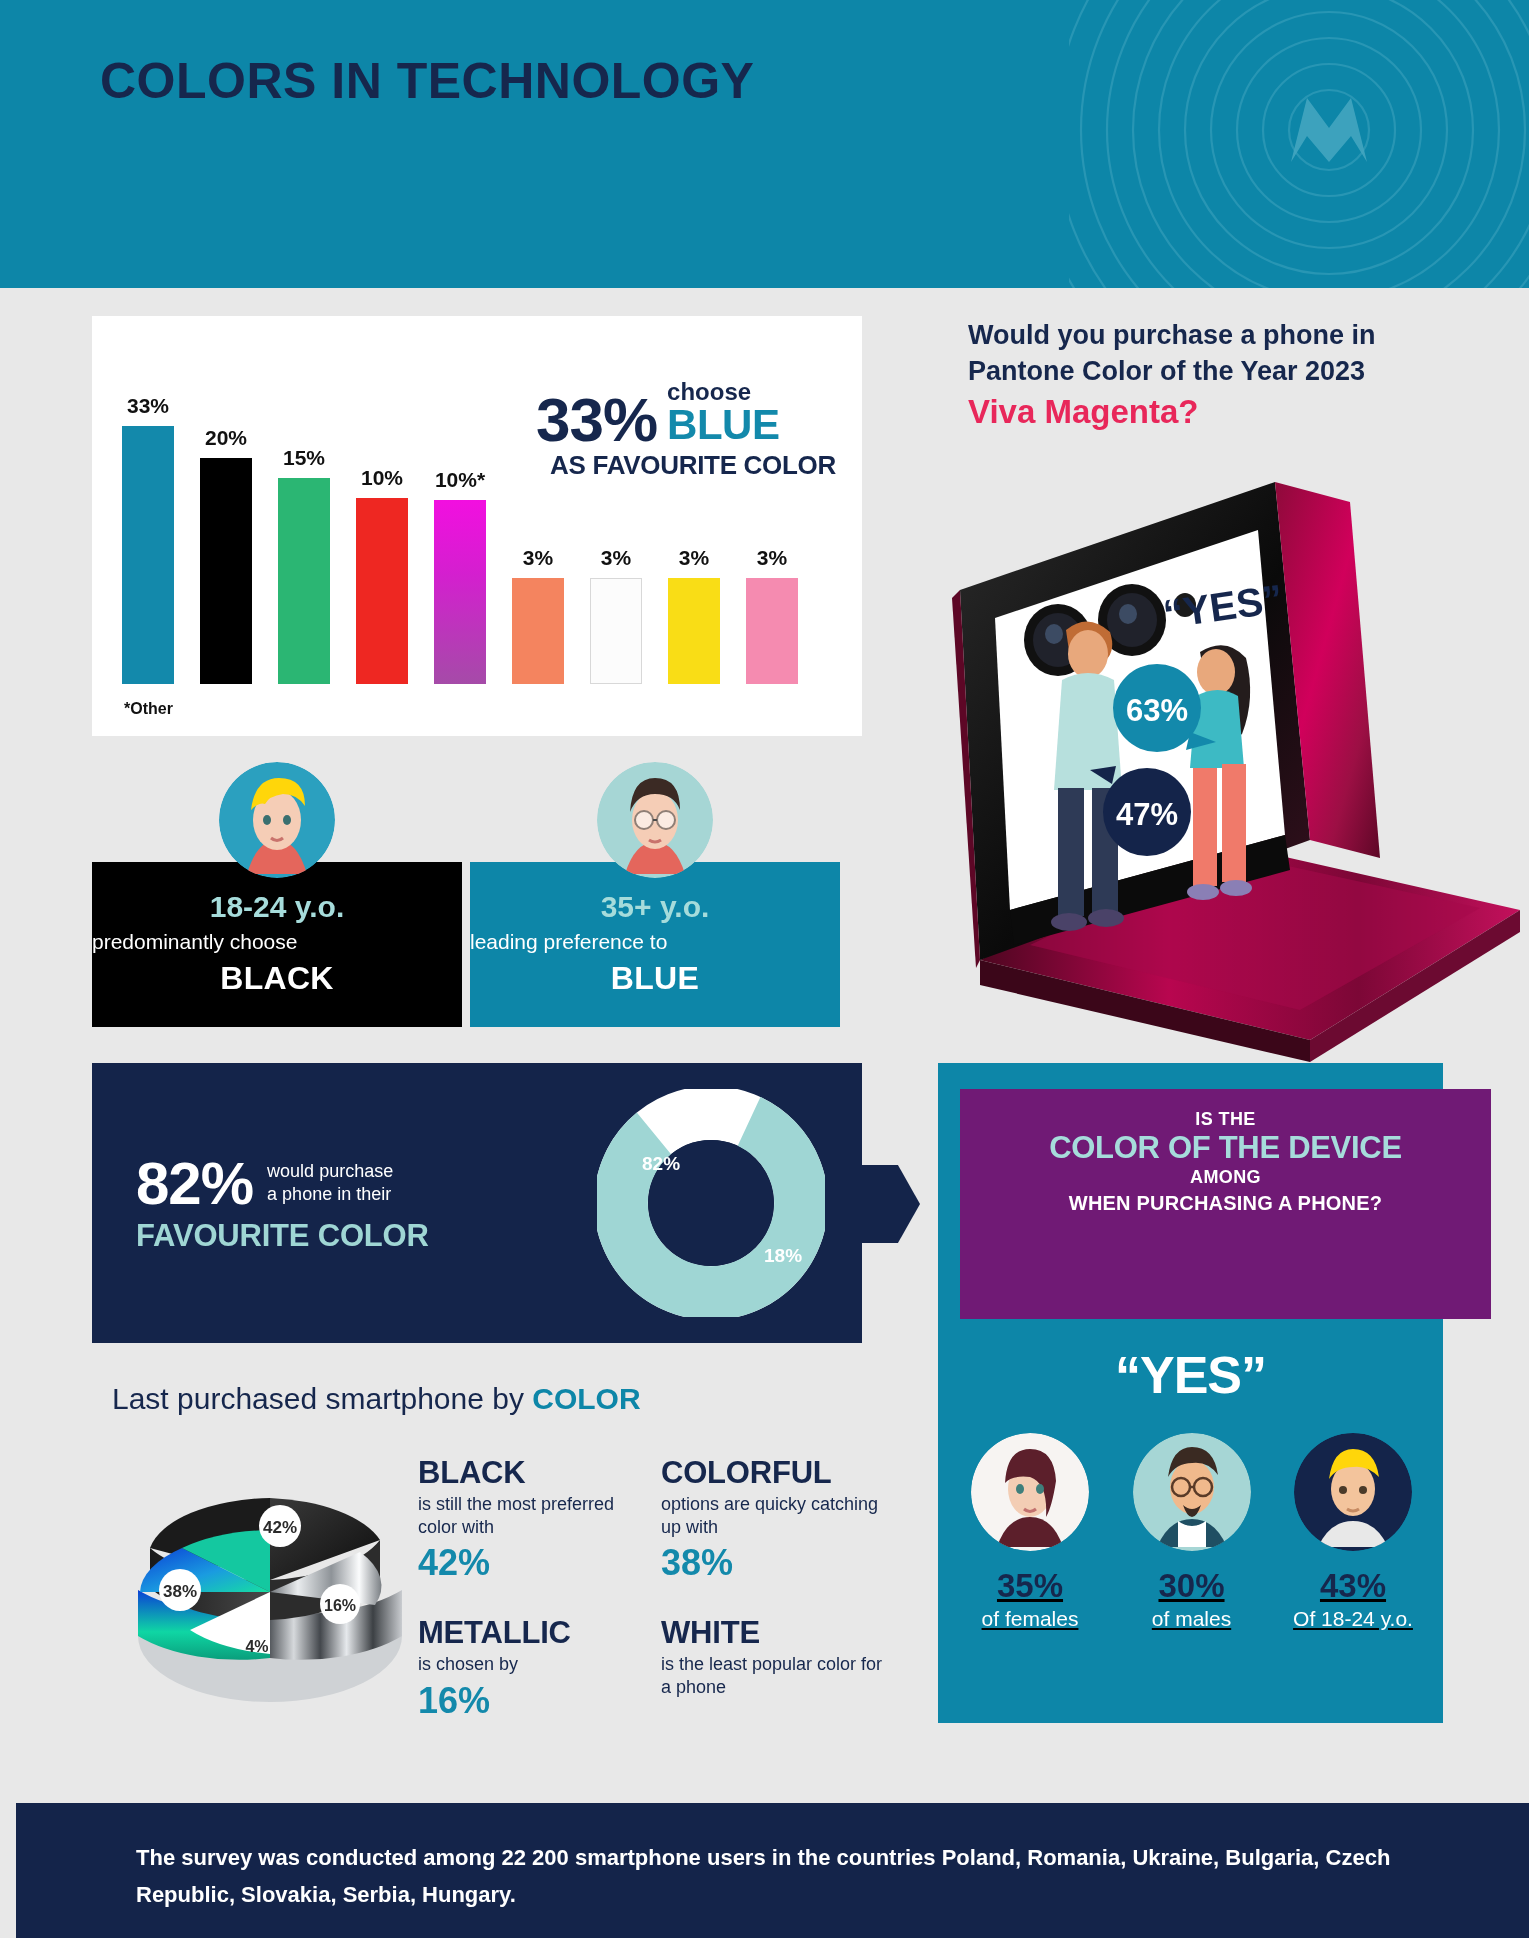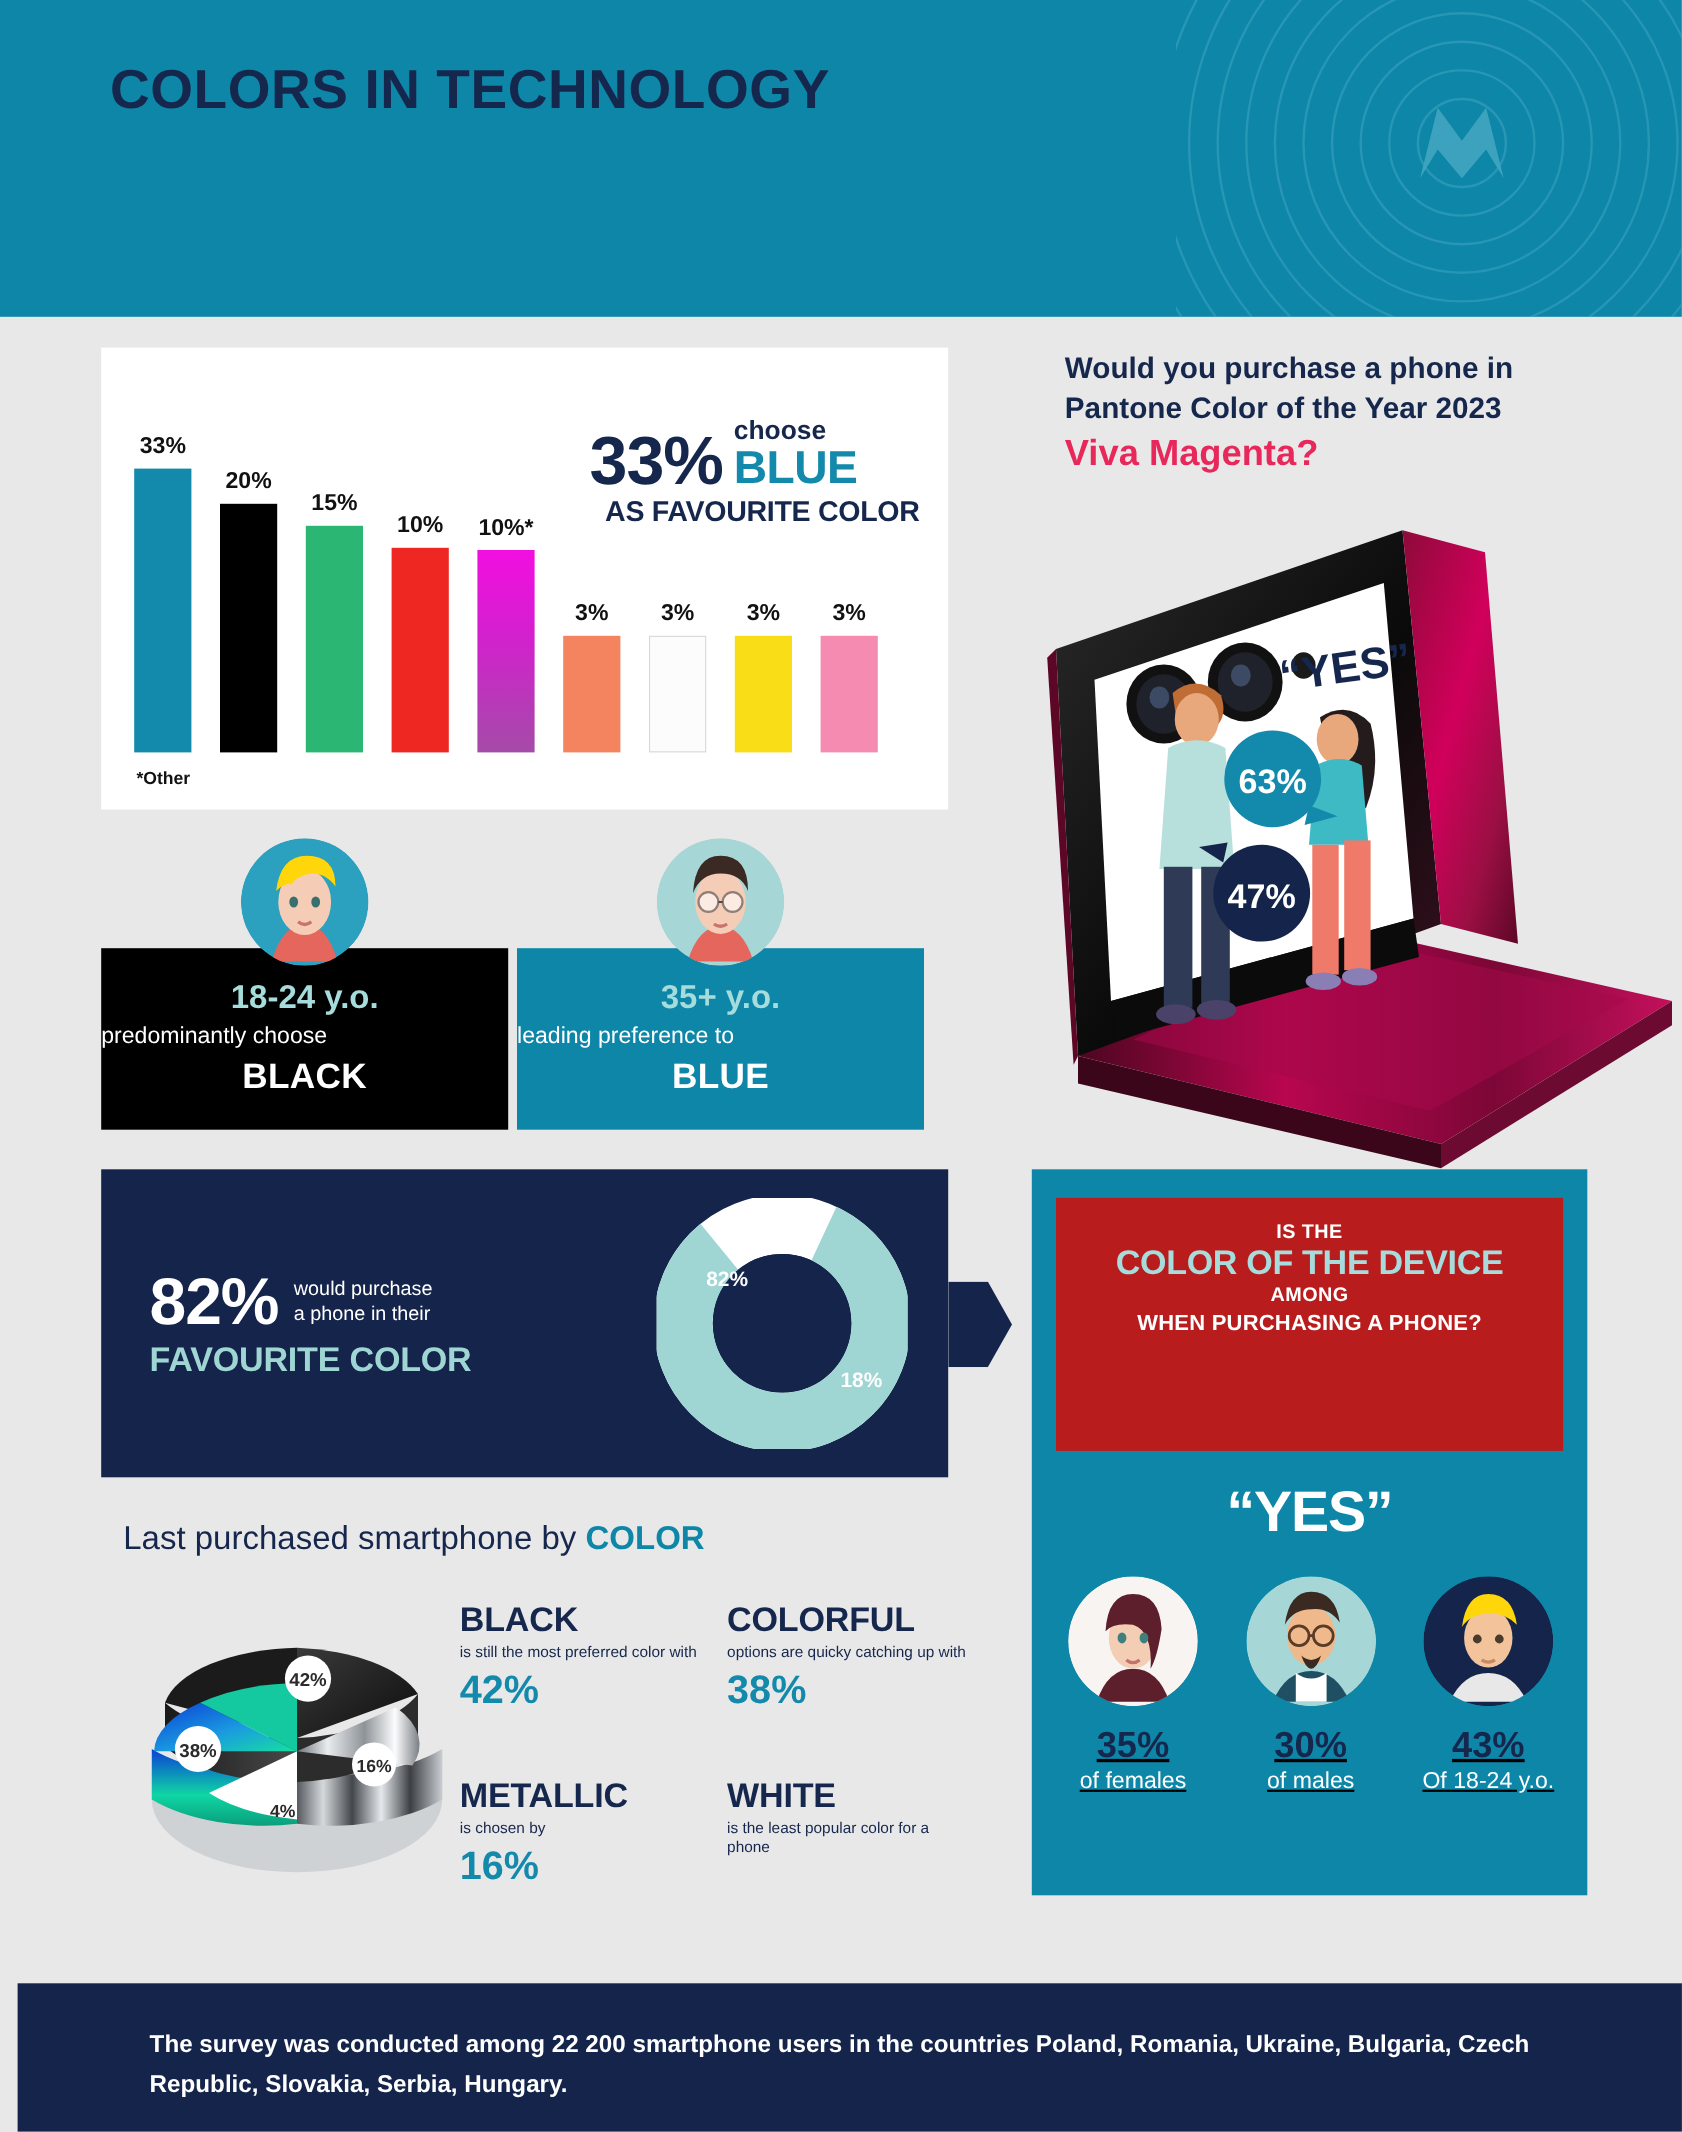--- a/index.html
+++ b/index.html
@@ -101,8 +101,8 @@
     background: #0d86a8;
   }
   .right-inner {
-    position: absolute; left: 22px; top: 26px; width: 461px; height: 230px;
-    background: #b91c1c; padding: 20px 2px 0;
+    position: absolute; left: 22px; top: 26px; width: 531px; height: 230px;
+    background: #701a75; padding: 20px 2px 0;
     text-align: center;
   }
   .ri-sm  { font-size: 18px; font-weight: 700; color: #ffffff; letter-spacing: .4px; }

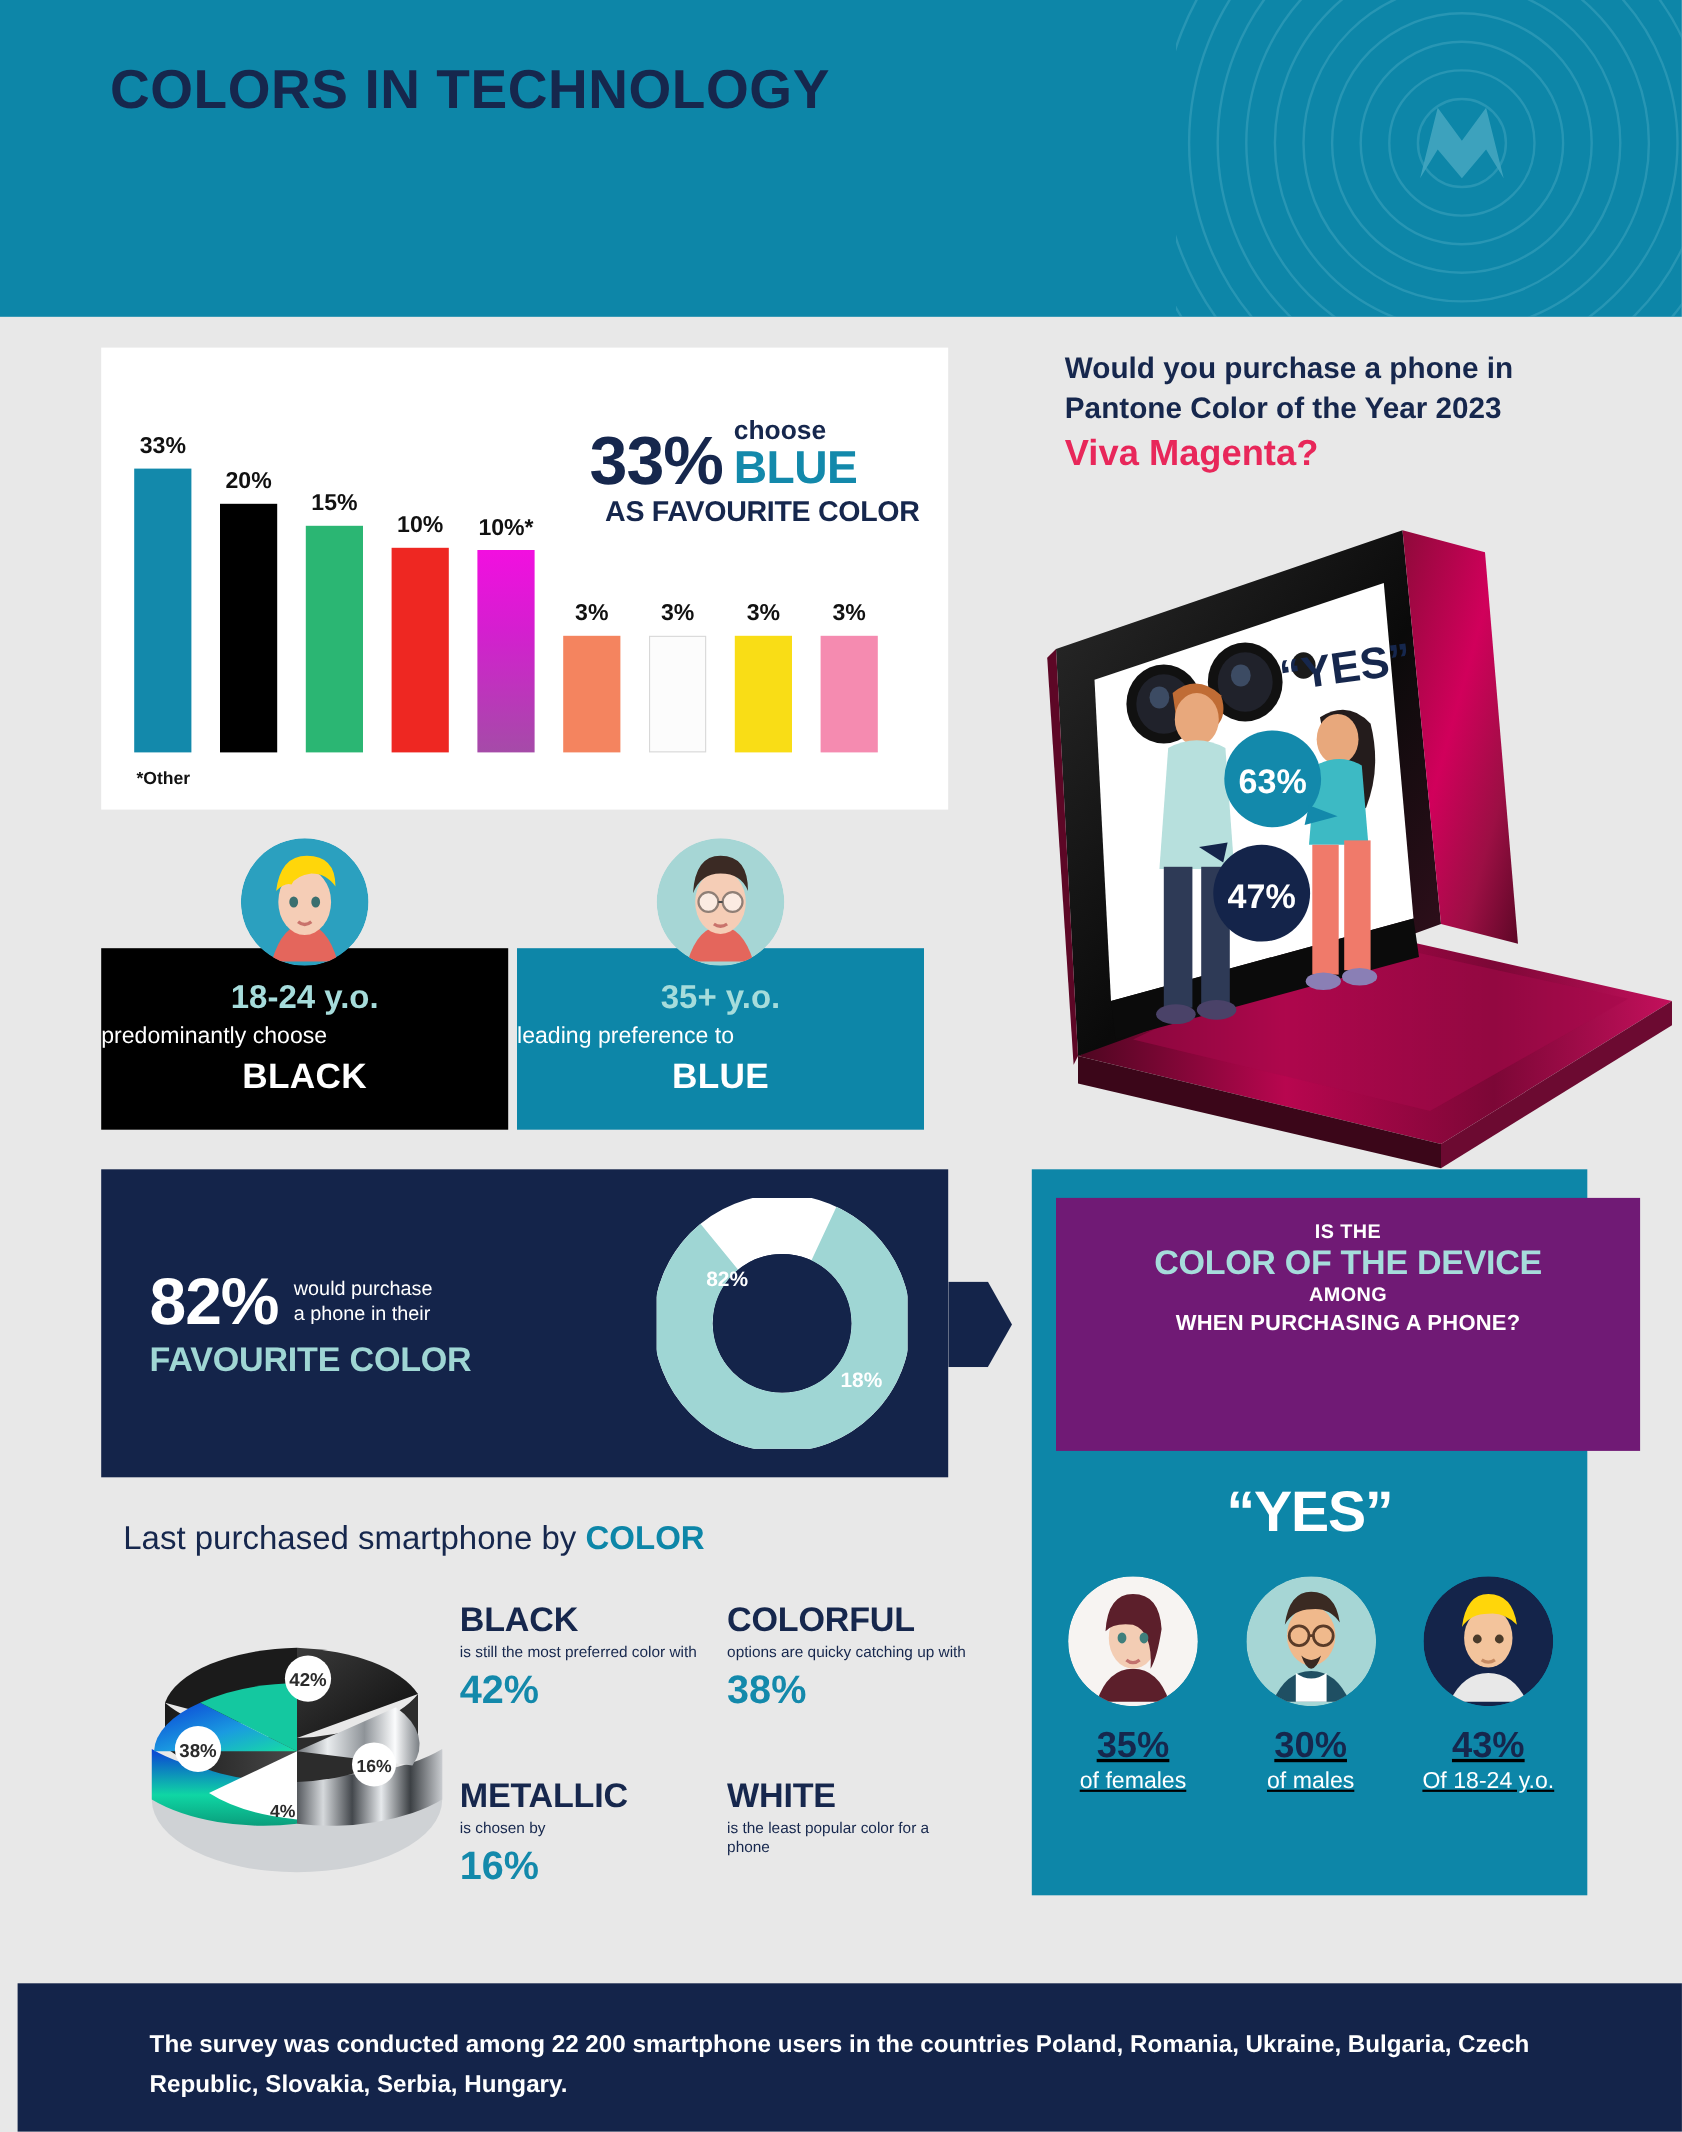--- a/index.html
+++ b/index.html
@@ -133,7 +133,7 @@
   .lp-cell.c2 { left: 0;   top: 160px; }
   .lp-cell.c3 { left: 243px; top: 160px; }
   .lp-h { font-size: 31px; font-weight: 800; color: #16274d; letter-spacing: -.2px; }
-  .lp-b { font-size: 14px; font-weight: 500; color: #16274d; line-height: 1.25; margin-top: 2px; }
+  .lp-b { font-size: 18px; font-weight: 500; color: #16274d; line-height: 1.25; margin-top: 2px; }
   .lp-p { font-size: 36px; font-weight: 800; color: #1389ab; margin-top: 4px; }
 
   

